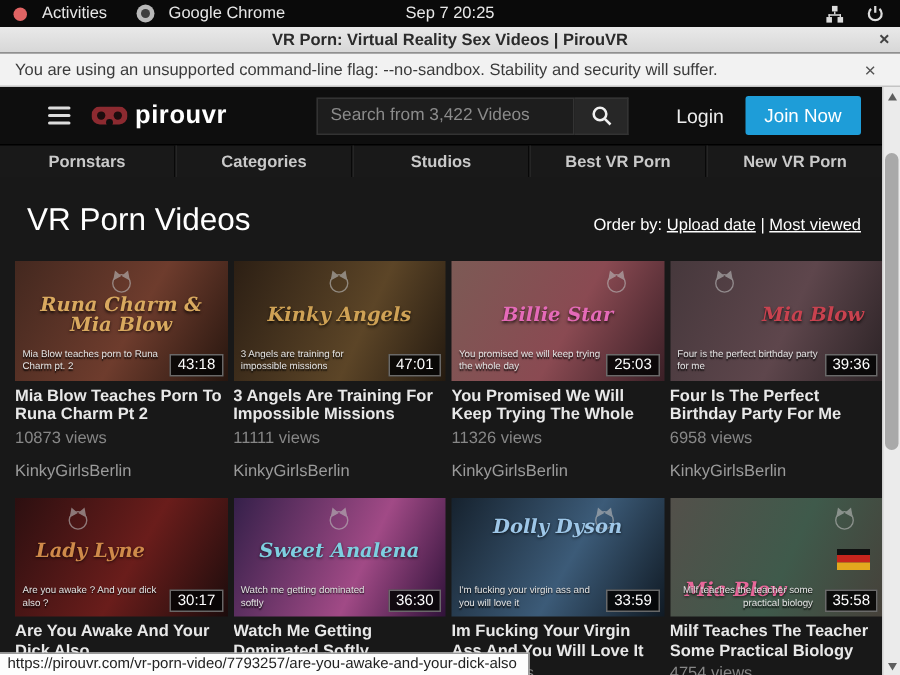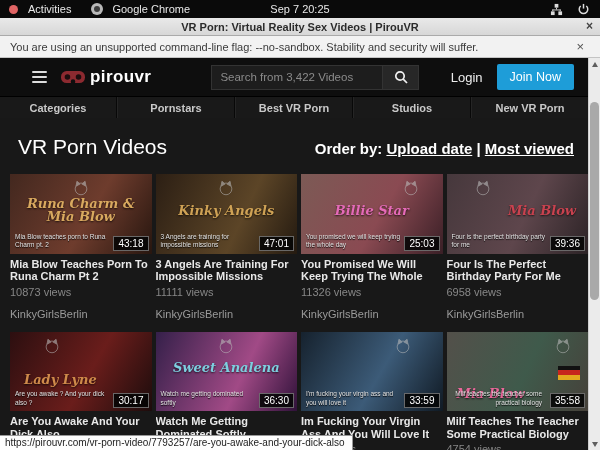--- a/index.html
+++ b/index.html
@@ -192,8 +192,8 @@
       </div>
 
       <div class="nav">
+        <span class="nav-item">Pornstars</span>
         <span class="nav-item">Categories</span>
-        <span class="nav-item">Pornstars</span>
         <span class="nav-item">Best VR Porn</span>
         <span class="nav-item">Studios</span>
         <span class="nav-item">New VR Porn</span>

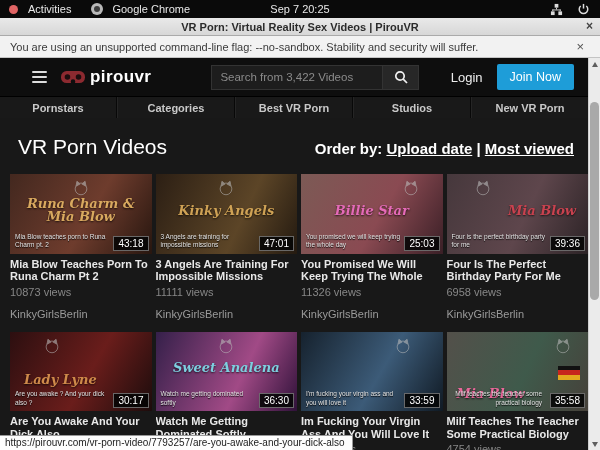--- a/index.html
+++ b/index.html
@@ -194,8 +194,8 @@
       <div class="nav">
         <span class="nav-item">Pornstars</span>
         <span class="nav-item">Categories</span>
+        <span class="nav-item">Studios</span>
         <span class="nav-item">Best VR Porn</span>
-        <span class="nav-item">Studios</span>
         <span class="nav-item">New VR Porn</span>
       </div>
 

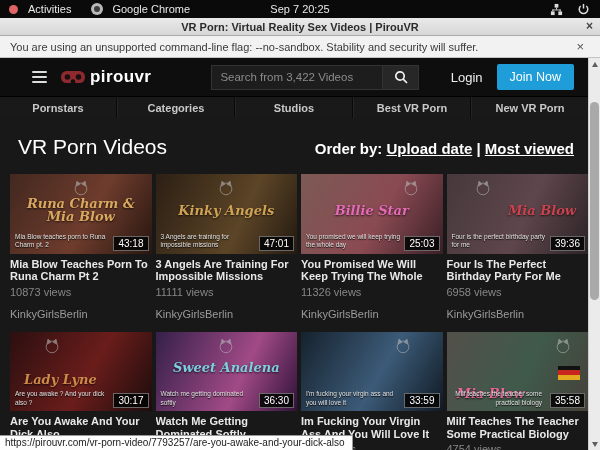--- a/index.html
+++ b/index.html
@@ -60,7 +60,7 @@
   .page { padding:14px 6px 0 18px; }
   .page-head { display:flex; align-items:baseline; }
   .page-title { color:#fff; font-size:21px; line-height:30px; font-weight:normal; }
-  .orderby { margin-left:auto; font-size:15px; font-weight:bold; color:#fff; padding-right:8px; }
+  .orderby { margin-left:auto; font-size:11px; font-weight:normal; color:#fff; padding-right:8px; }
   .orderby a { color:#fff; text-decoration:underline; cursor:pointer; }
 
   .grid { margin:12px 2px 0 -8px; display:grid; grid-template-columns:repeat(4,1fr); column-gap:4px; row-gap:12px; width:578px; }

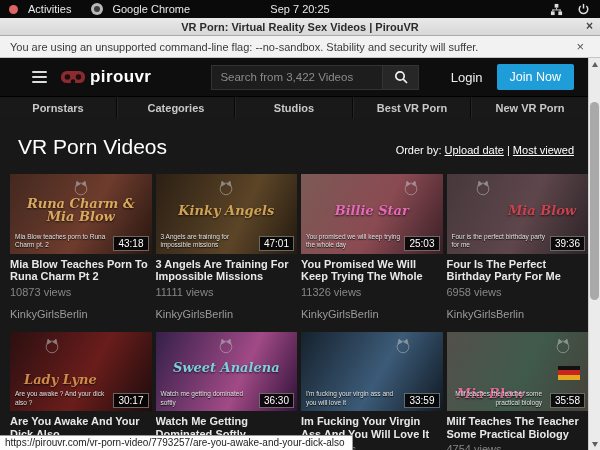--- a/index.html
+++ b/index.html
@@ -329,6 +329,7 @@
                     <path d="M15.5 8 L14.5 2.5 L11 5.5 Z" fill="#bbb"></path>
                   </g>
                 </svg>
+              <span class="oname" style="top:26%;">Dolly Dyson</span>
               <span class="ocap">I'm fucking your virgin ass and you will love it</span>
               <span class="dur">33:59</span>
             </div>

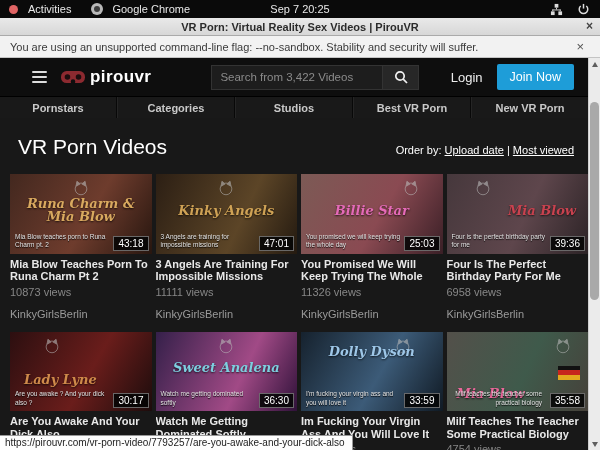--- a/index.html
+++ b/index.html
@@ -293,7 +293,7 @@
                     <path d="M15.5 8 L14.5 2.5 L11 5.5 Z" fill="#bbb"></path>
                   </g>
                 </svg>
-              <span class="oname" style="text-align:left; padding-left:14px;margin-top:12px;">Lady Lyne</span>
+              <span class="oname" style="text-align:left; padding-left:14px;">Lady Lyne</span>
               <span class="ocap">Are you awake ? And your dick also ?</span>
               <span class="dur">30:17</span>
             </div>

